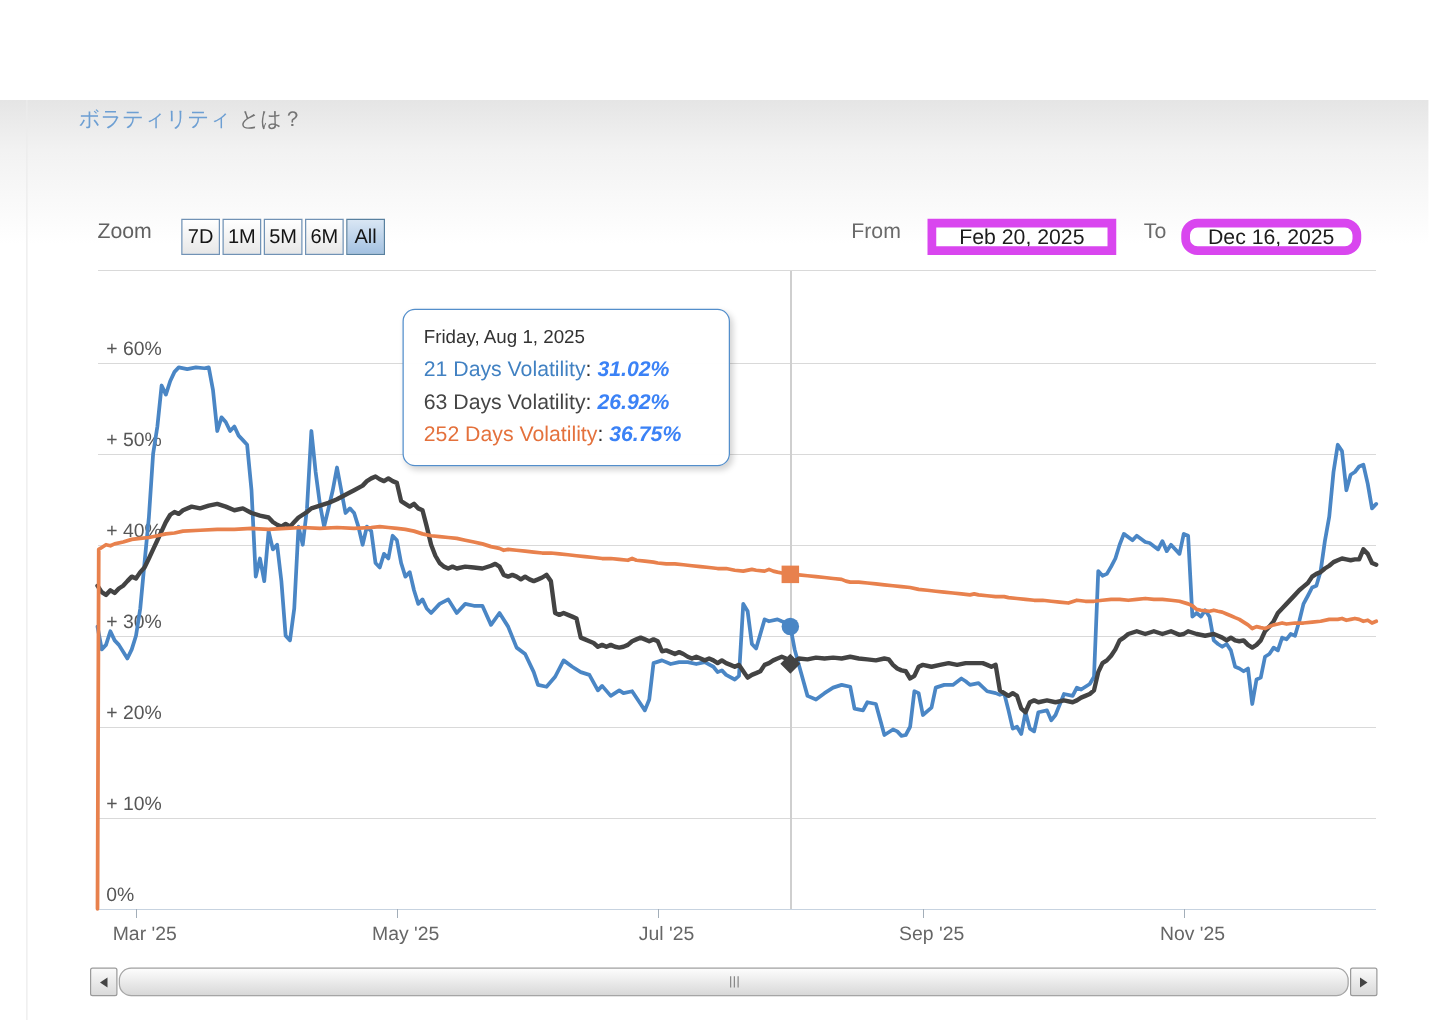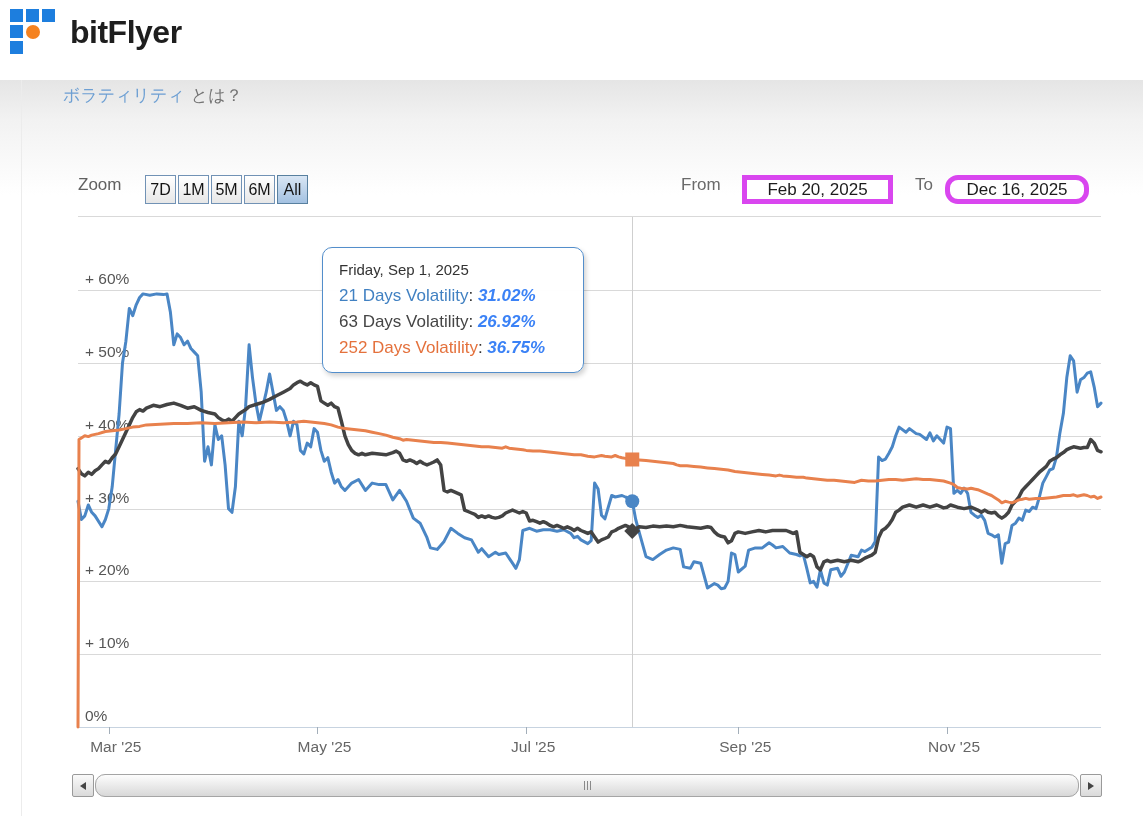--- a/index.html
+++ b/index.html
@@ -63,17 +63,6 @@
 
 <div class="page">
 
-  <div class="logo">
-    <div class="logo-grid">
-      <span class="sq" style="left:0;top:0"></span>
-      <span class="sq" style="left:16px;top:0"></span>
-      <span class="sq" style="left:32px;top:0"></span>
-      <span class="sq" style="left:0;top:16px"></span>
-      <span class="sq" style="left:0;top:32px"></span>
-      <span class="dot" style="left:16px;top:16px"></span>
-    </div>
-    <span class="brand">bitFlyer</span>
-  </div>
 
   <div class="panel"></div>
   <div class="seam"></div>

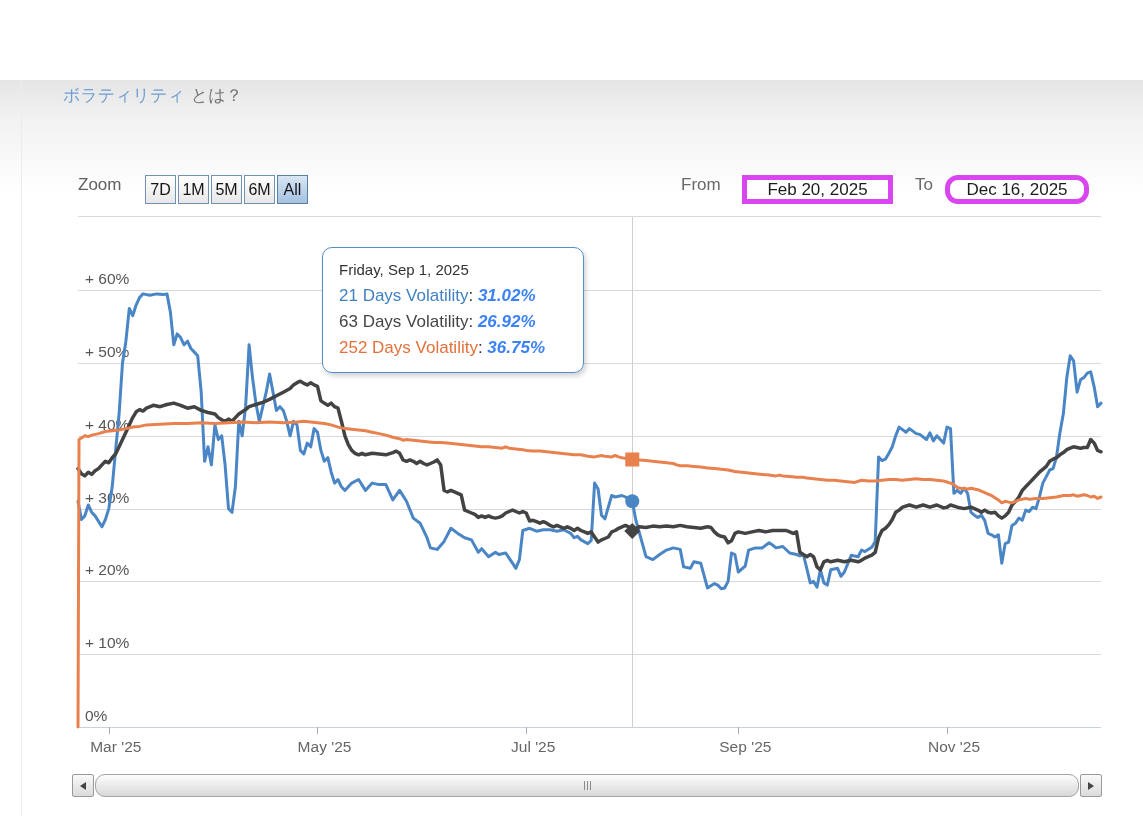--- a/index.html
+++ b/index.html
@@ -29,7 +29,7 @@
             background:linear-gradient(180deg,#ffffff,#e7e7e7);font-size:16px;color:#141414;
             font-family:inherit;padding:0;cursor:pointer;}
   .zoom-btn.selected{background:linear-gradient(180deg,#d9e6f4,#a3c1e1);border-color:#58809f;}
-  .date-input{position:absolute;top:175px;height:29px;box-sizing:border-box;border:5px solid #d946ef;
+  .date-input{position:absolute;top:175px;height:29px;box-sizing:border-box;border:7px solid #d946ef;
               background:#fff;font-size:17px;color:#1c1c1c;text-align:center;font-family:inherit;padding:0 4px;}
   .from-input{left:742px;width:151px;}
   .to-input{left:945px;width:144px;border-radius:13px;}

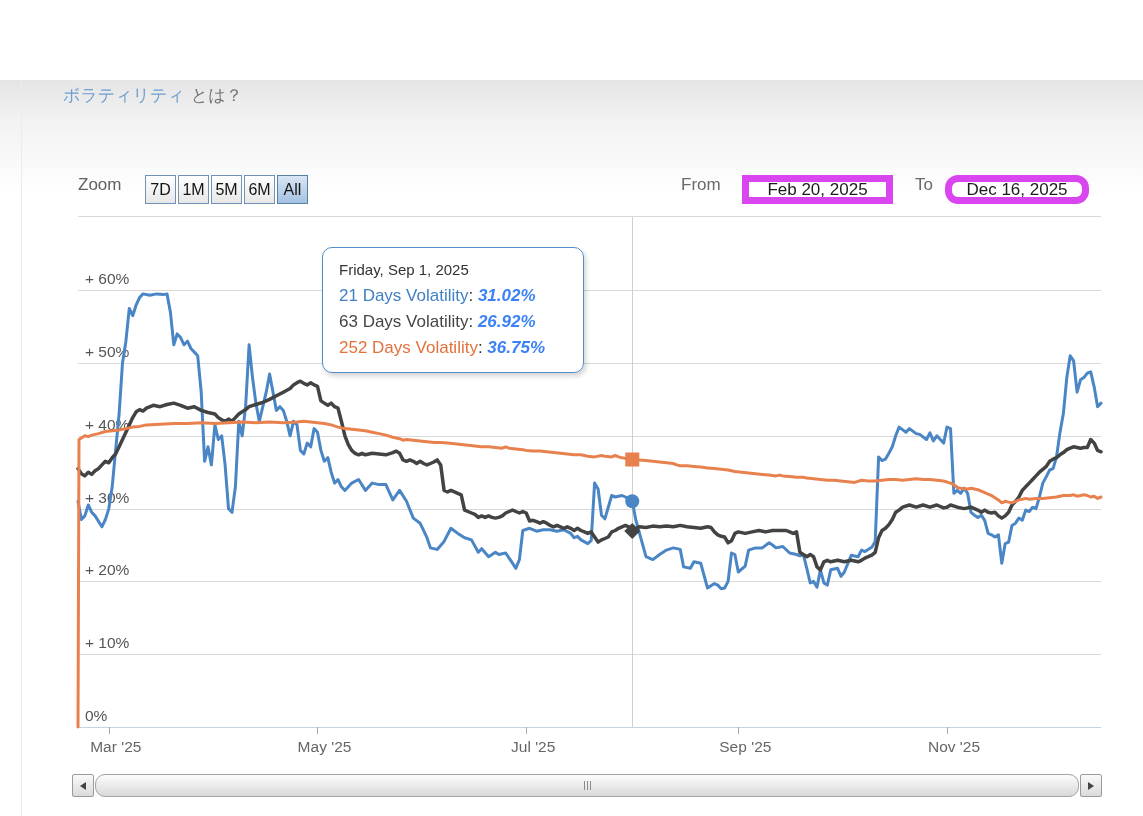--- a/index.html
+++ b/index.html
@@ -122,7 +122,7 @@
     </svg>
 
   <div class="tooltip">
-    <div class="tt-date">Friday, Sep 1, 2025</div>
+    <div class="tt-date">Friday, Aug 1, 2025</div>
     <div id="tt-rows">
         <div class="tt-row"><span style="color: rgb(65, 129, 194);">21 Days Volatility</span><span class="tt-colon">: </span><b>31.02%</b></div>
         <div class="tt-row"><span style="color: rgb(69, 69, 69);">63 Days Volatility</span><span class="tt-colon">: </span><b>26.92%</b></div>

